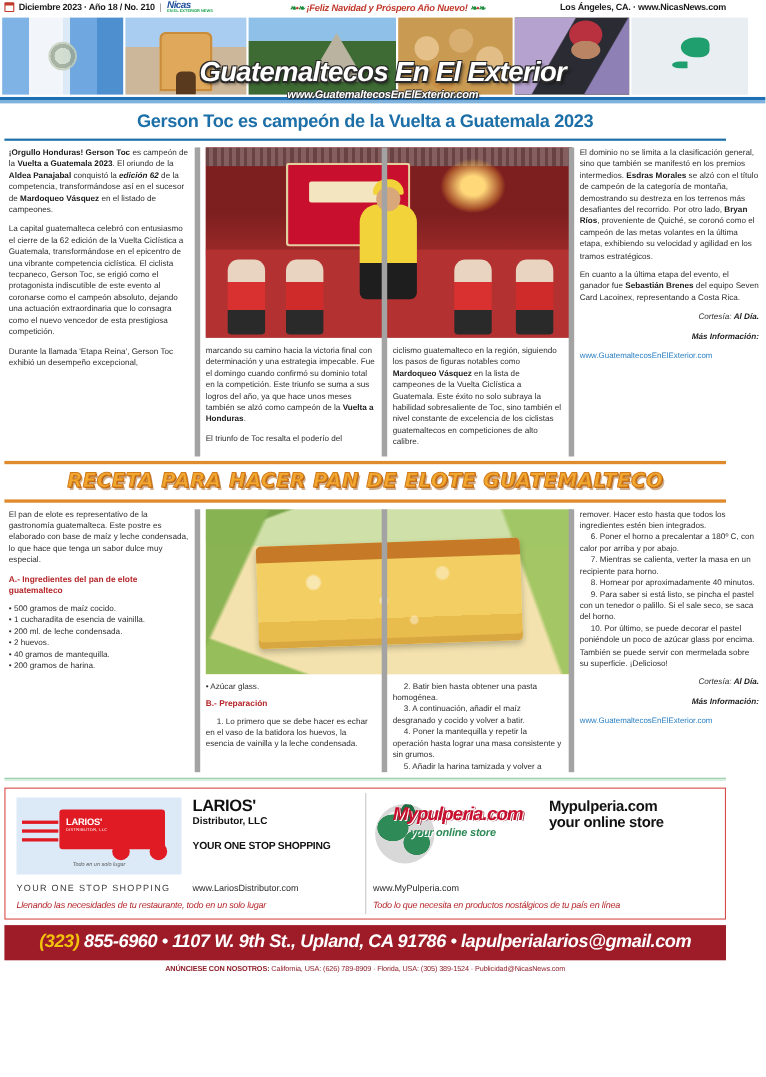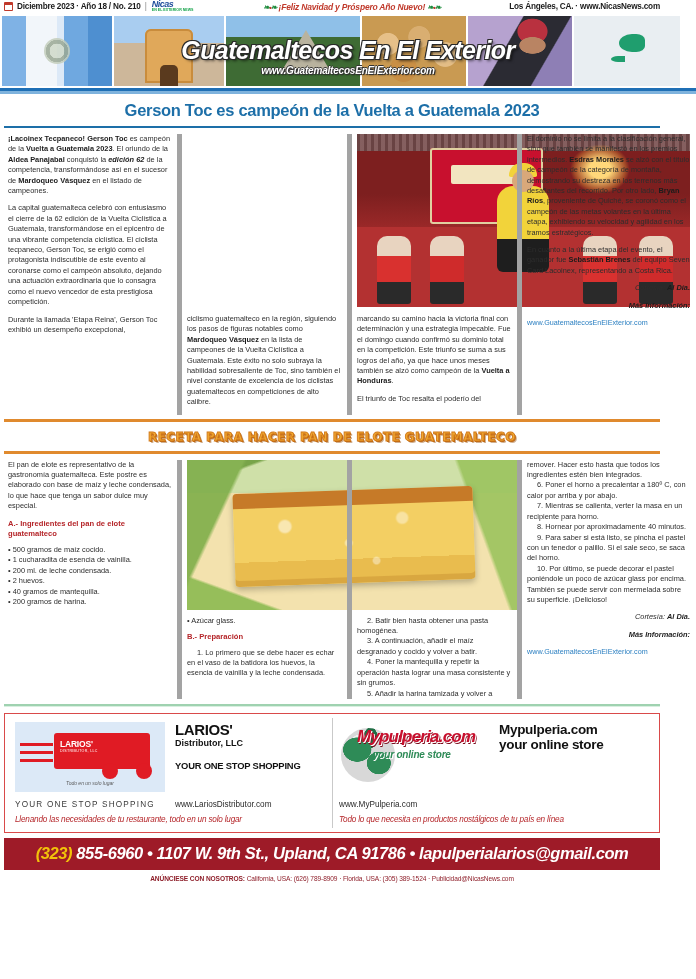--- a/index.html
+++ b/index.html
@@ -99,7 +99,7 @@
     box-shadow: -14px 16px 0 -6px #1f9e6e, 10px -6px 0 -9px #c0392b;
   }
   .mh-title-wrap {
-    position: absolute; left: 118px; top: 24px; width: 460px; text-align:center;
+    position: absolute; left: 118px; top: 40px; width: 460px; text-align:center;
     pointer-events: none;
   }
   .mh-title {

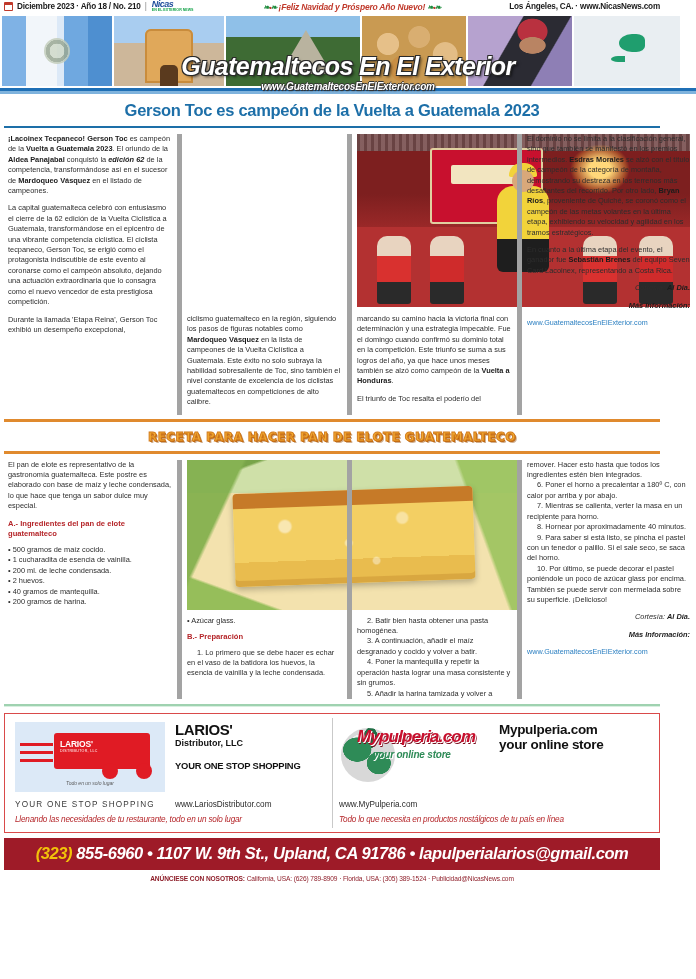--- a/index.html
+++ b/index.html
@@ -349,7 +349,7 @@
 
     <div class="col">
       <div class="body-txt">
-        <p><b>¡Lacoinex Tecpaneco! </b><b>Gerson Toc</b><span> es campeón de la </span><b>Vuelta a Guatemala 2023</b><span>. El oriundo de la </span><b>Aldea Panajabal</b><span> conquistó la </span><b><i>edición 62</i></b><span> de la competencia, transformándose así en el sucesor de </span><b>Mardoqueo Vásquez</b><span> en el listado de campeones.</span></p>
+        <p><b>¡Orgullo Honduras! </b><b>Gerson Toc</b><span> es campeón de la </span><b>Vuelta a Guatemala 2023</b><span>. El oriundo de la </span><b>Aldea Panajabal</b><span> conquistó la </span><b><i>edición 62</i></b><span> de la competencia, transformándose así en el sucesor de </span><b>Mardoqueo Vásquez</b><span> en el listado de campeones.</span></p>
         <p>La capital guatemalteca celebró con entusiasmo el cierre de la 62 edición de la Vuelta Ciclística a Guatemala, transformándose en el epicentro de una vibrante competencia ciclística. El ciclista tecpaneco, Gerson Toc, se erigió como el protagonista indiscutible de este evento al coronarse como el campeón absoluto, dejando una actuación extraordinaria que lo consagra como el nuevo vencedor de esta prestigiosa competición.</p>
         <p>Durante la llamada 'Etapa Reina', Gerson Toc exhibió un desempeño excepcional,</p>
       </div>

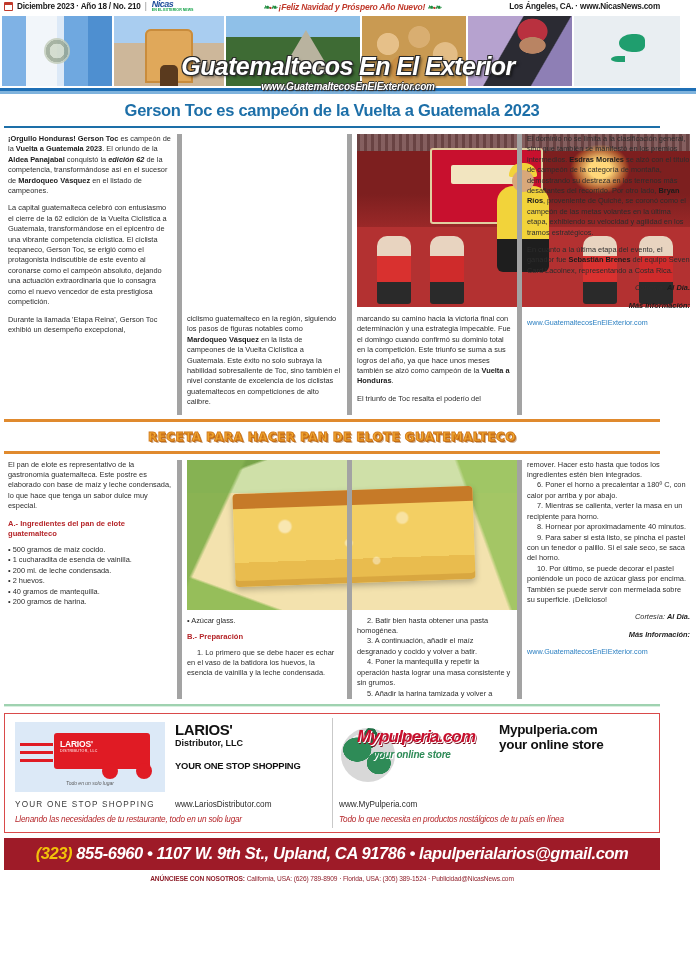--- a/index.html
+++ b/index.html
@@ -356,13 +356,6 @@
     </div>
 
     <div class="col">
-      <div style="height:180px"></div>
-      <div class="body-txt">
-        <p><span>ciclismo guatemalteco en la región, siguiendo los pasos de figuras notables como </span><b>Mardoqueo Vásquez</b><span> en la lista de campeones de la Vuelta Ciclística a Guatemala. Este éxito no solo subraya la habilidad sobresaliente de Toc, sino también el nivel constante de excelencia de los ciclistas guatemaltecos en competiciones de alto calibre.</span></p>
-      </div>
-    </div>
-
-    <div class="col">
       <div class="hero">
         <div class="backdrop"></div>
         <div class="truss"></div>
@@ -378,6 +371,13 @@
       <div class="body-txt">
         <p><span>marcando su camino hacia la victoria final con determinación y una estrategia impecable. Fue el domingo cuando confirmó su dominio total en la competición. Este triunfo se suma a sus logros del año, ya que hace unos meses también se alzó como campeón de la </span><b>Vuelta a Honduras</b><span>.</span></p>
         <p>El triunfo de Toc resalta el poderío del</p>
+      </div>
+    </div>
+
+    <div class="col">
+      <div style="height:180px"></div>
+      <div class="body-txt">
+        <p><span>ciclismo guatemalteco en la región, siguiendo los pasos de figuras notables como </span><b>Mardoqueo Vásquez</b><span> en la lista de campeones de la Vuelta Ciclística a Guatemala. Este éxito no solo subraya la habilidad sobresaliente de Toc, sino también el nivel constante de excelencia de los ciclistas guatemaltecos en competiciones de alto calibre.</span></p>
       </div>
     </div>
 

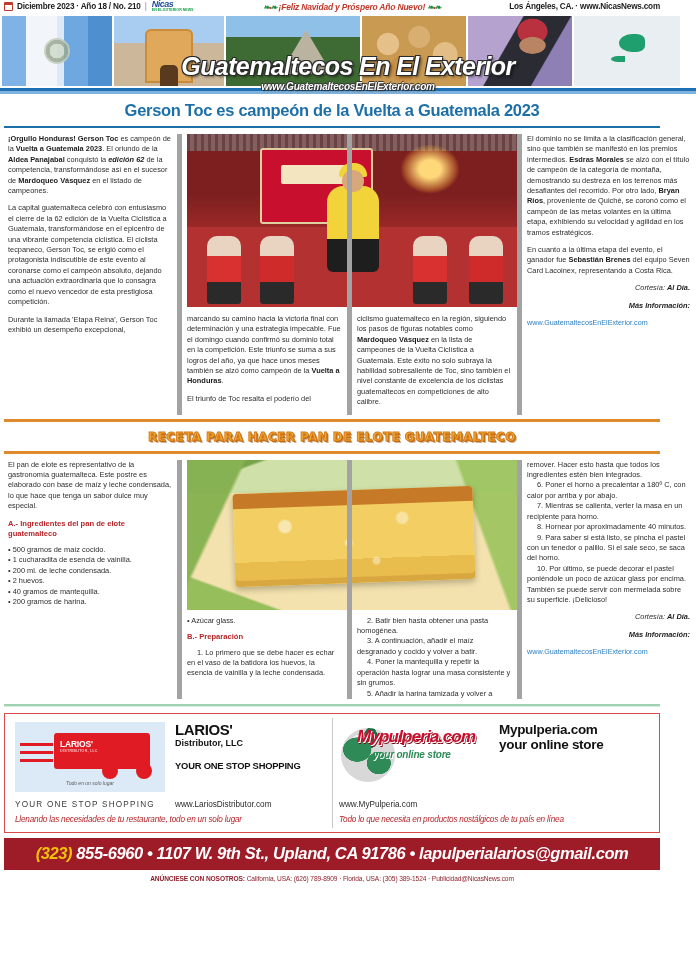--- a/index.html
+++ b/index.html
@@ -182,7 +182,7 @@
   .recipe-title-band { text-align:center; padding: 5px 0 6px 0; }
   .recipe-title {
     display:inline-block;
-    font-size: 12px; font-weight: bold; 
+    font-size: 18px; font-weight: bold; font-style: italic;
     letter-spacing: 0.4px;
     color: #f0a830;
     -webkit-text-stroke: 0.9px #d2791a;

